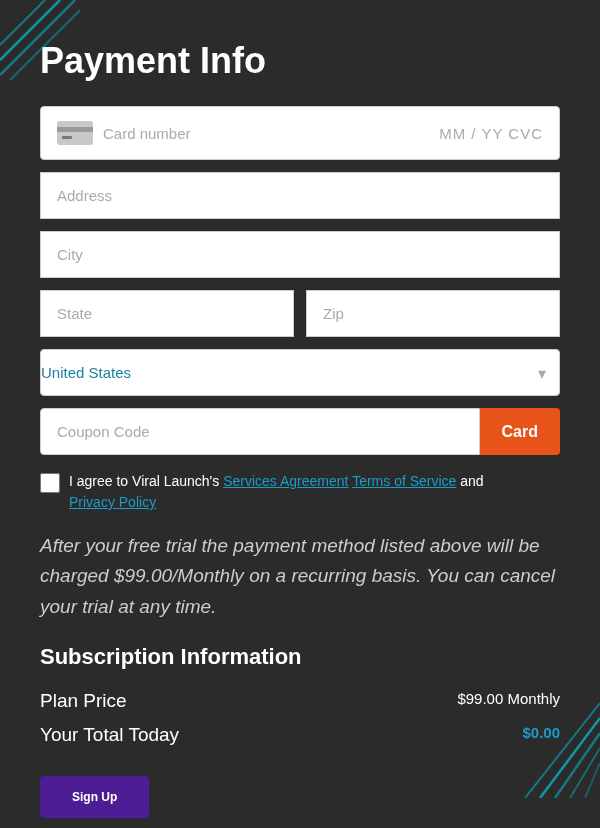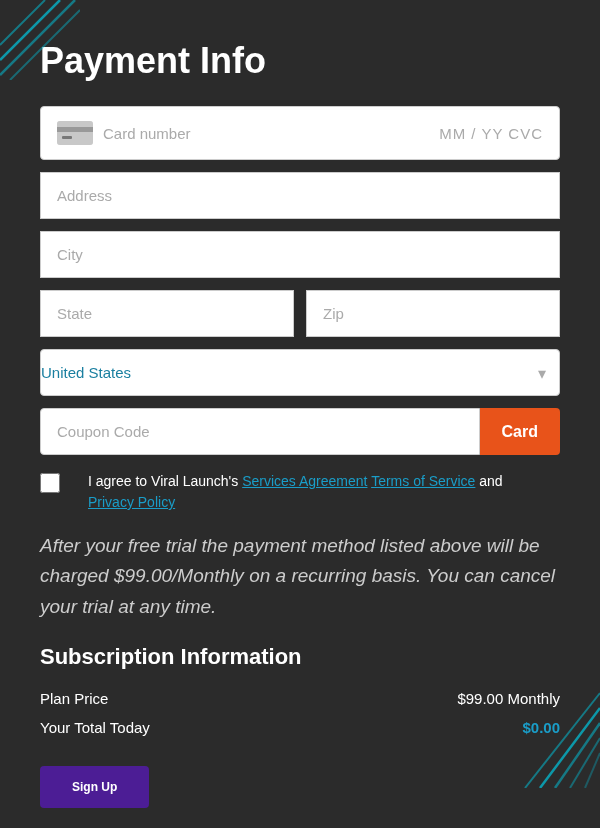--- a/index.html
+++ b/index.html
@@ -157,7 +157,7 @@
     .agreement-row {
       display: flex;
       align-items: flex-start;
-      gap: 28px;
+      gap: 9px;
       margin-bottom: 18px;
     }
     .checkbox-wrapper {

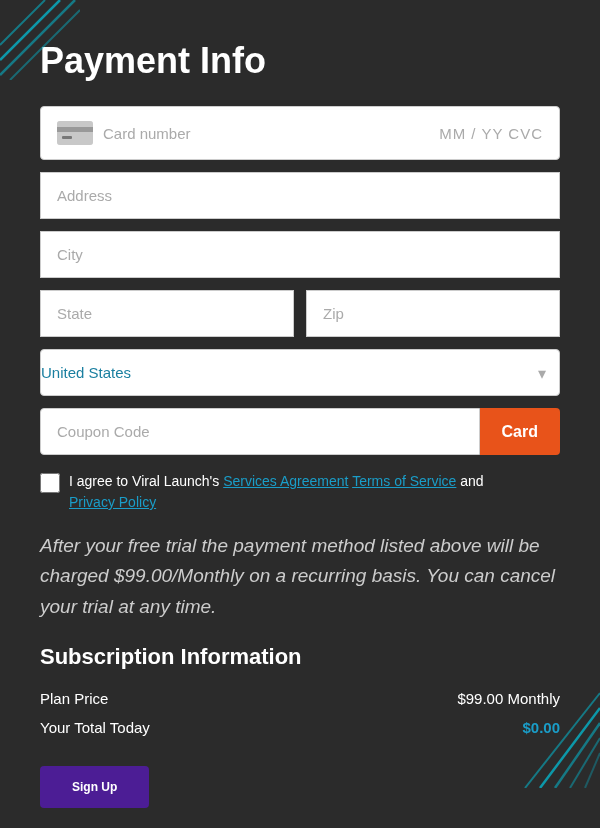--- a/index.html
+++ b/index.html
@@ -203,7 +203,7 @@
     }
     .sub-label {
       color: #ffffff;
-      font-size: 15px;
+      font-size: 19px;
     }
     .sub-value {
       color: #ffffff;

